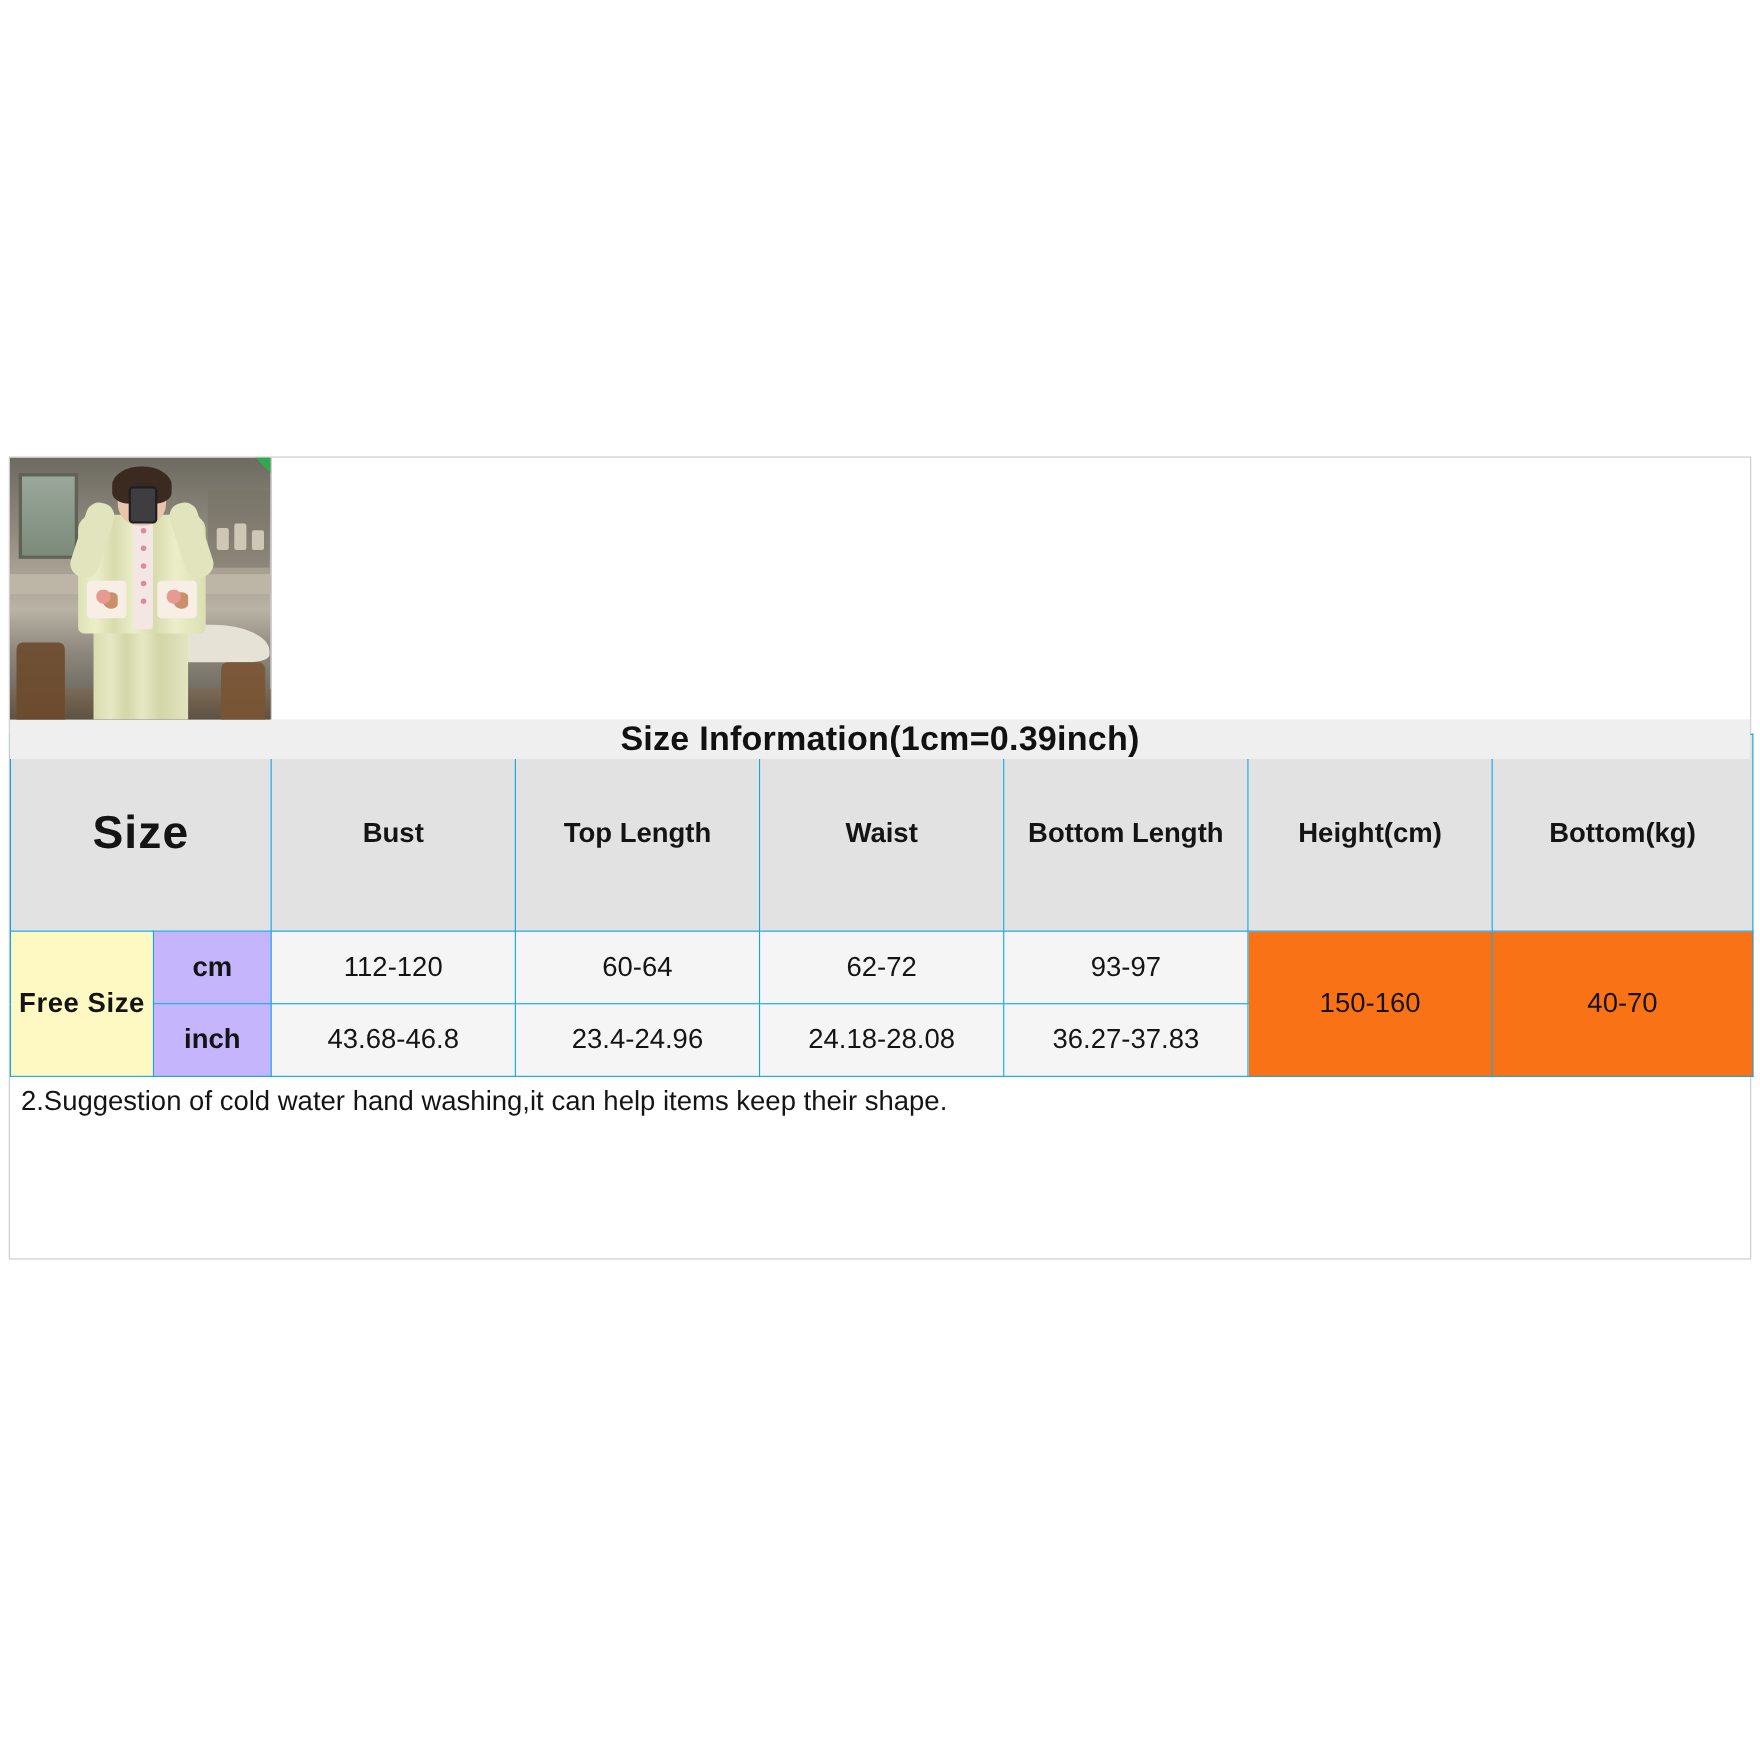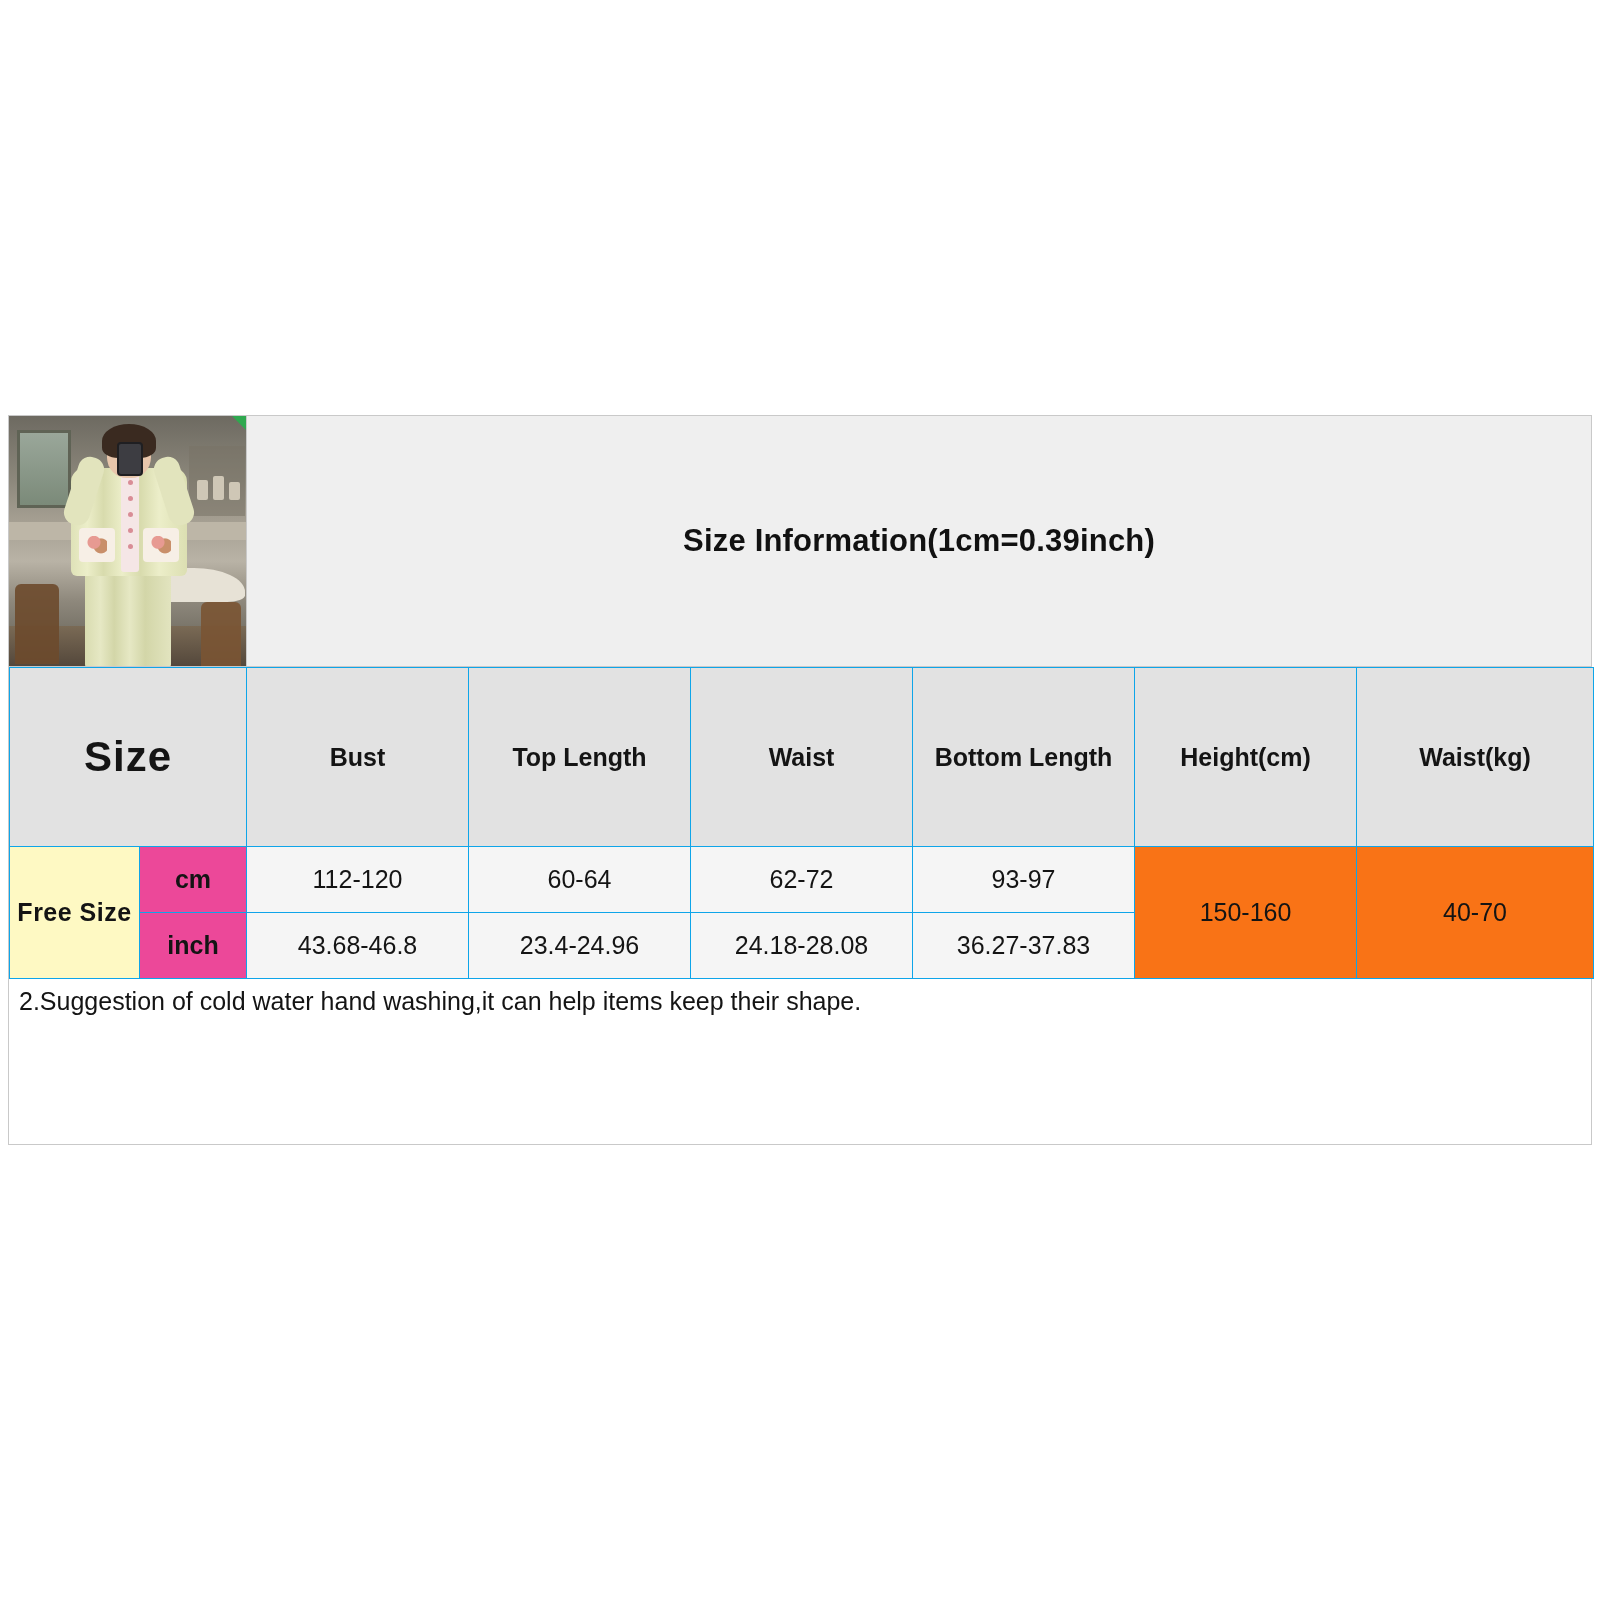--- a/index.html
+++ b/index.html
@@ -29,6 +29,7 @@
     height: 251px;
     border-bottom: 1px solid #c9c9c9;
     box-sizing: border-box;
+    flex-direction: column;
   }
 
   .photo-cell {

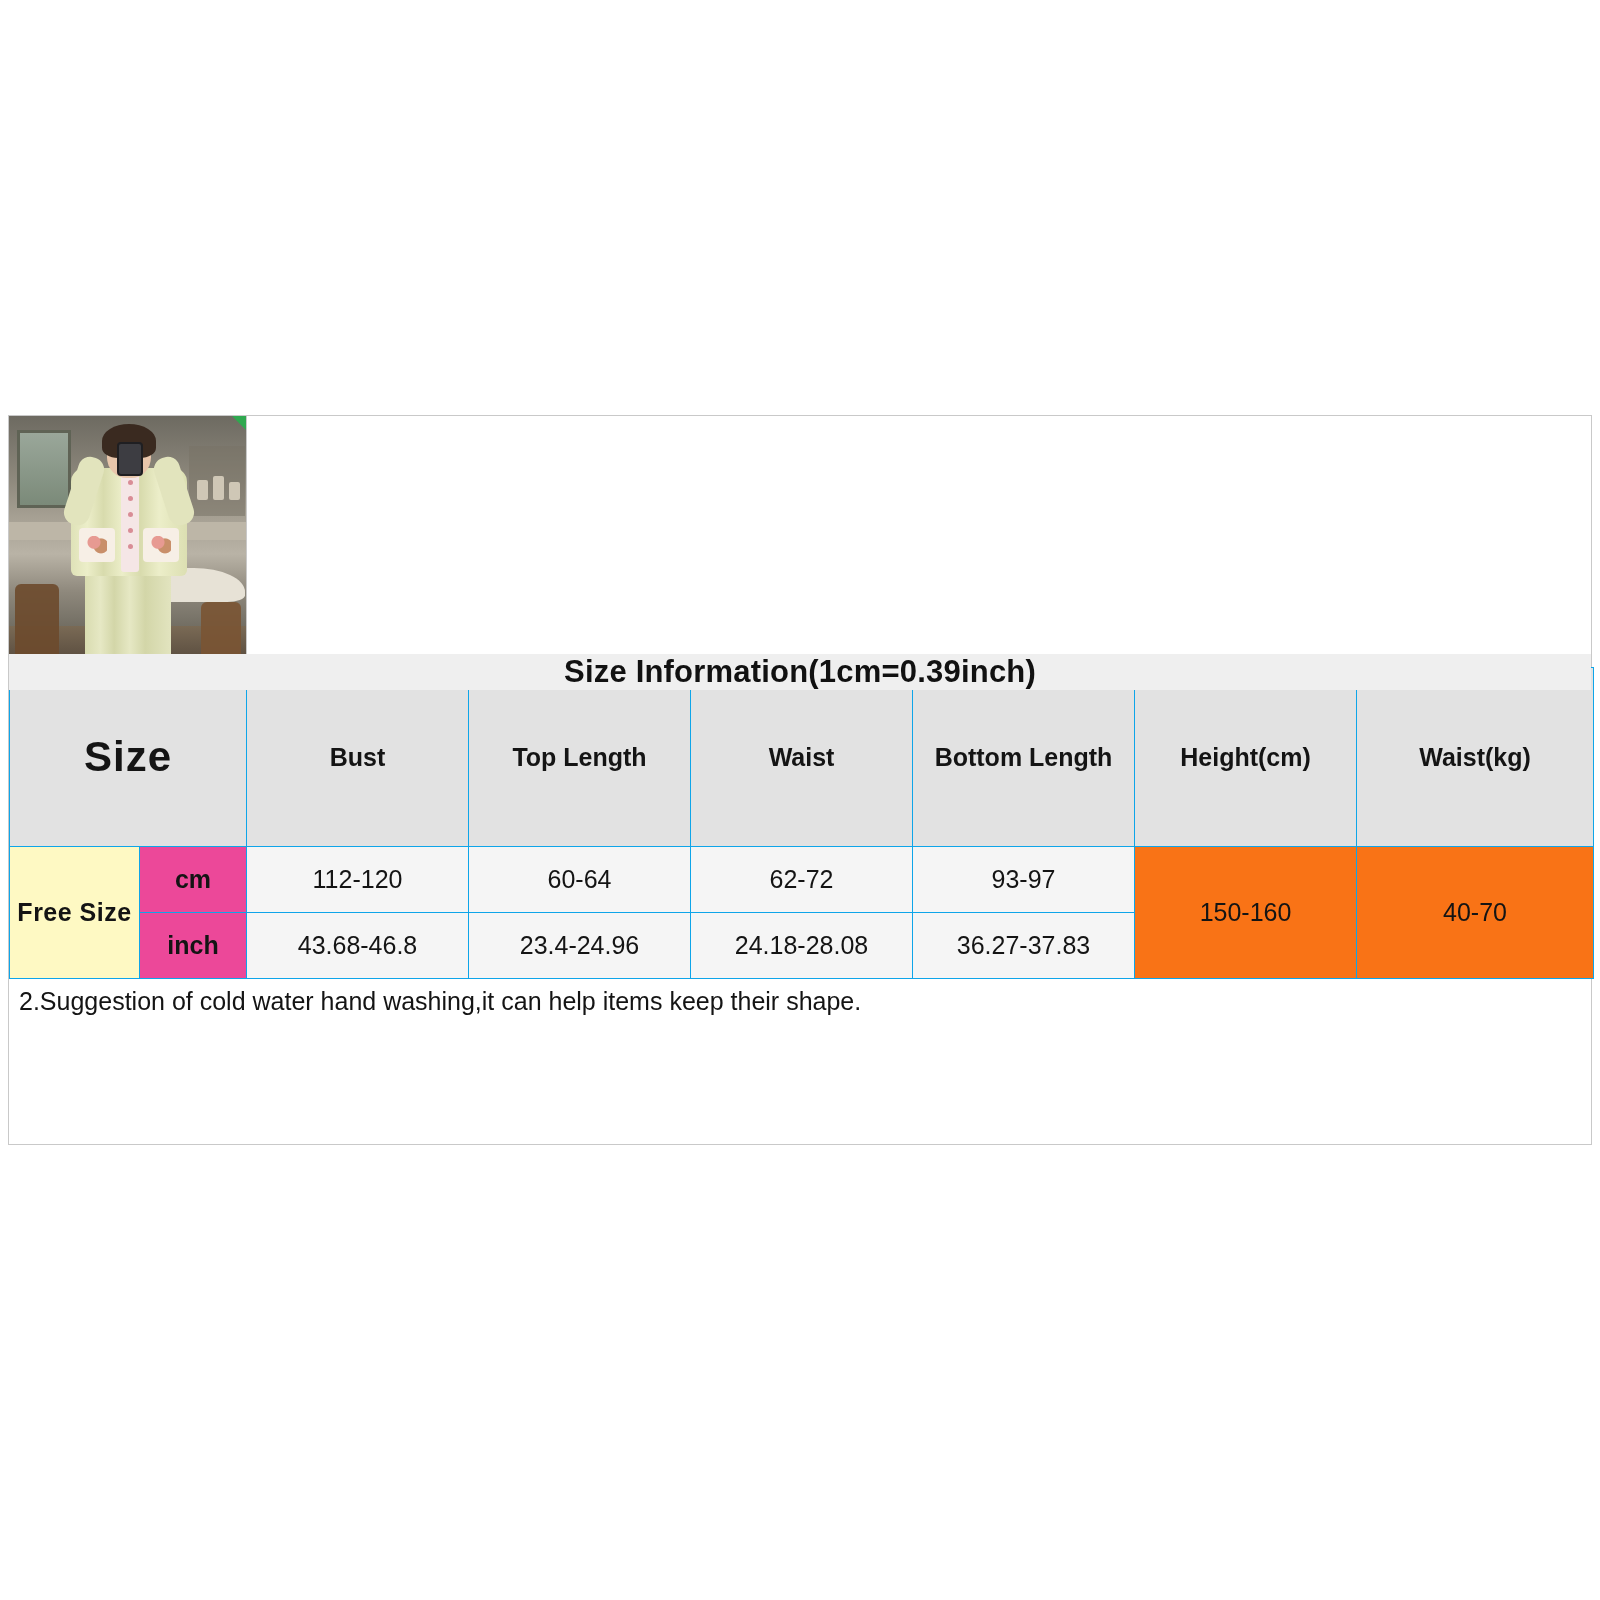--- a/index.html
+++ b/index.html
@@ -322,7 +322,7 @@
       <th>Waist</th>
       <th>Bottom Length</th>
       <th>Height(cm)</th>
-      <th>Waist(kg)</th>
+      <th>Bottom(kg)</th>
     </tr>
     <tr class="data-row">
       <td class="freesize" rowspan="2">Free Size</td>

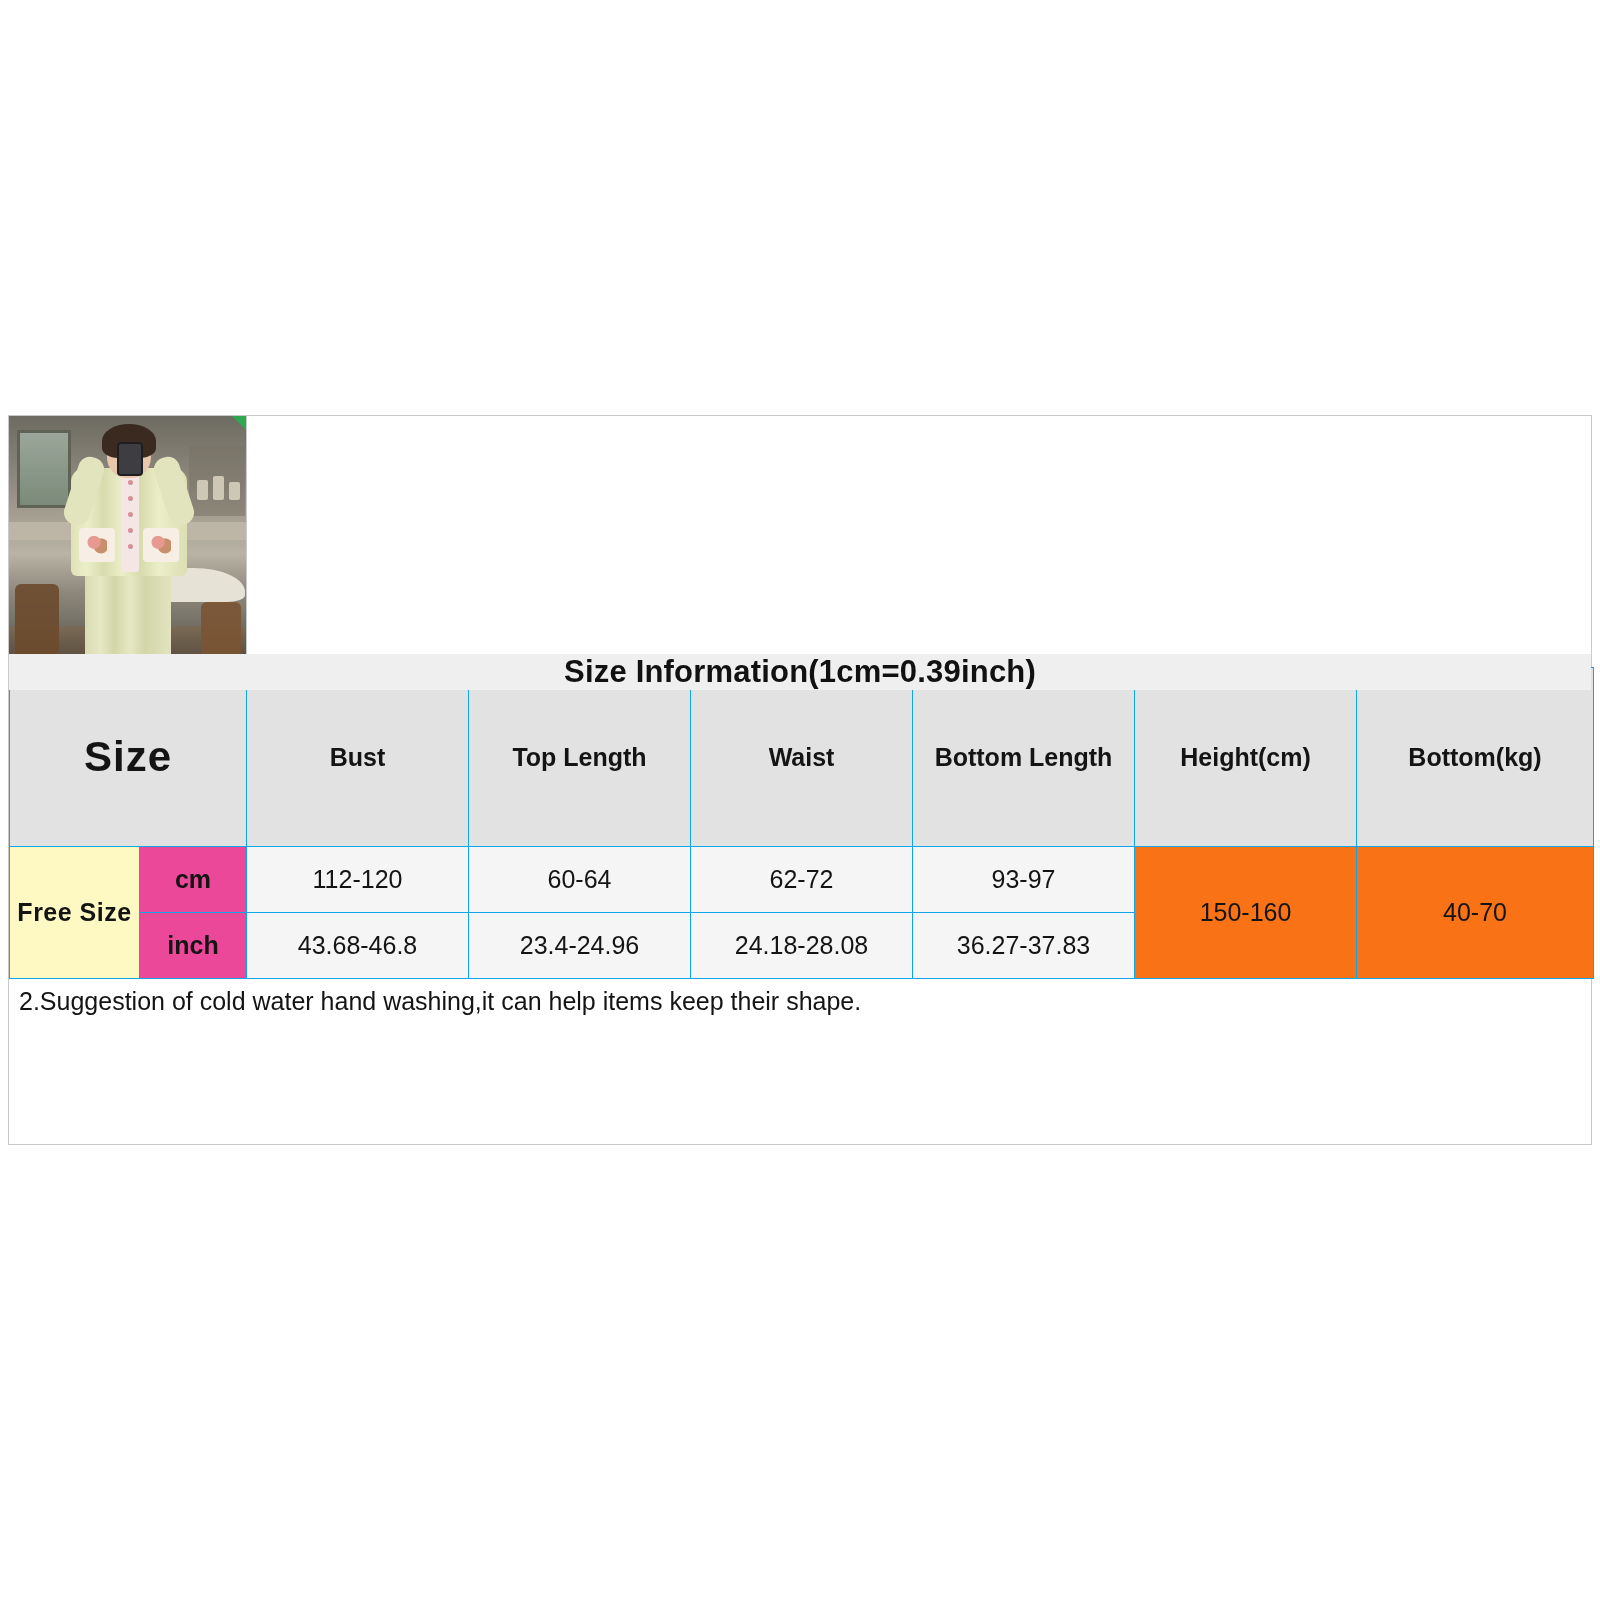--- a/index.html
+++ b/index.html
@@ -237,7 +237,7 @@
   .data-row td.unit {
     font-weight: bold;
     font-size: 25px;
-    background: #ec4899;
+    background: #c4b5fd;
   }
   td.freesize {
     font-size: 25px;

